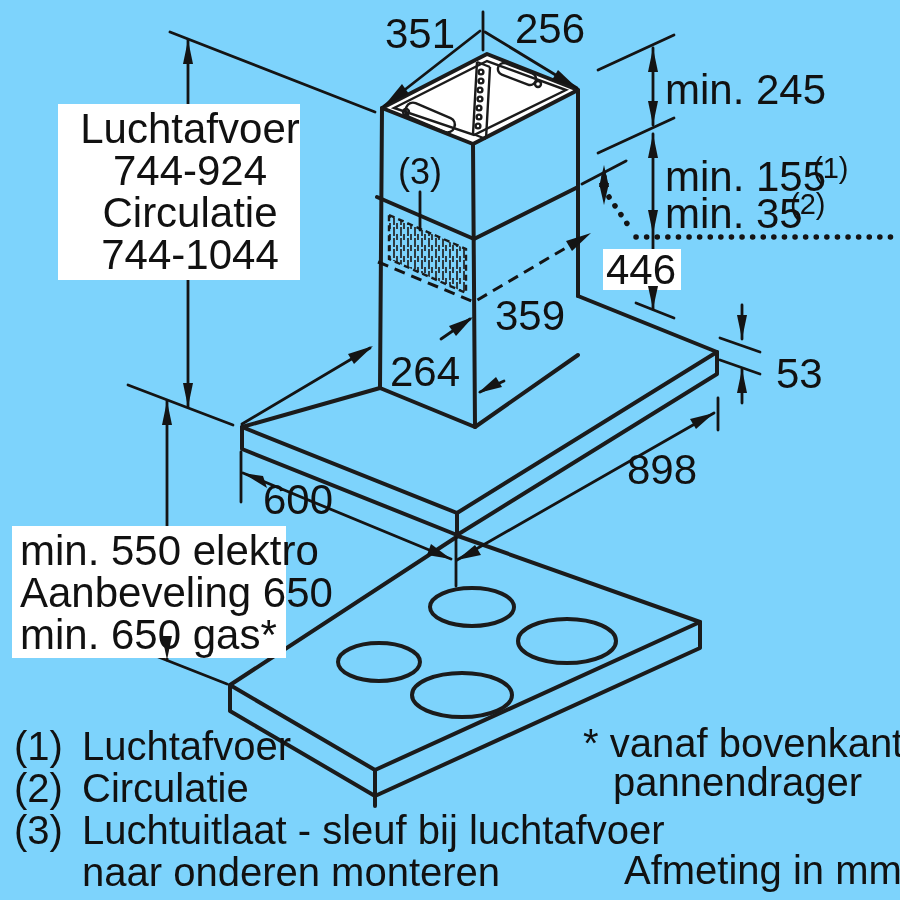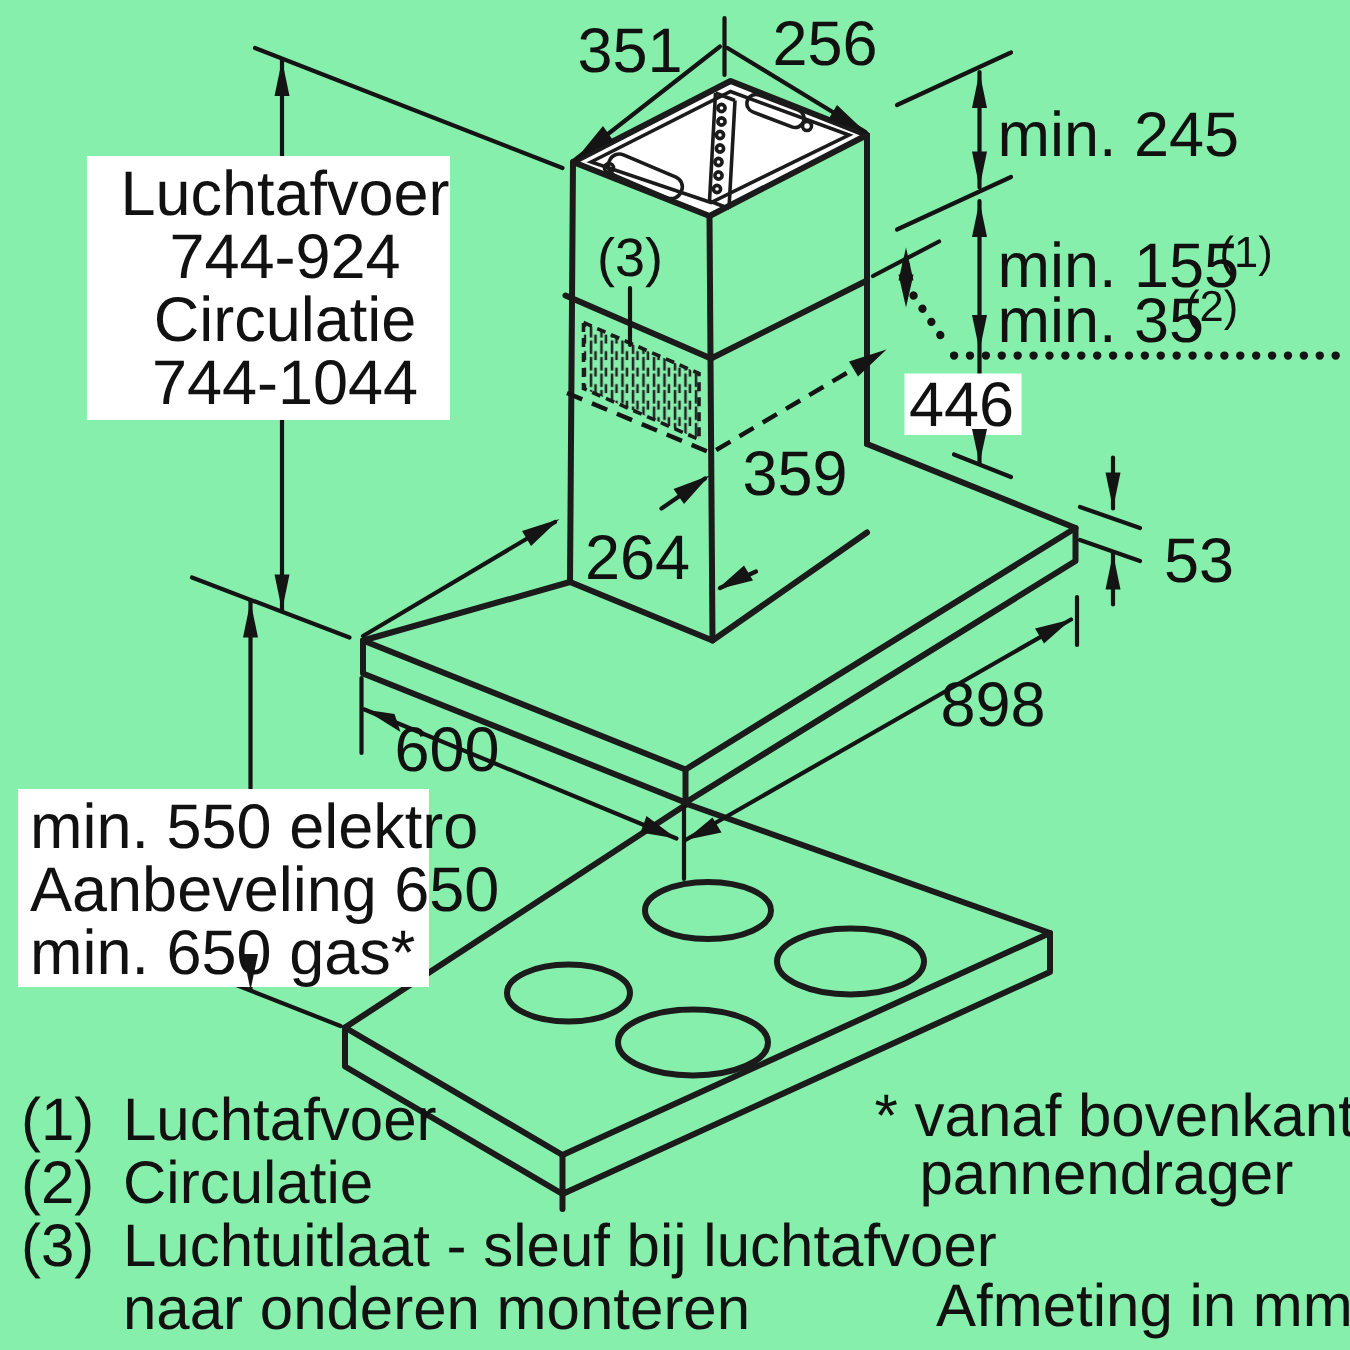--- a/index.html
+++ b/index.html
@@ -3,7 +3,7 @@
 <meta charset="utf-8">
 <style>
   html,body{margin:0;padding:0;background:#ffffff;}
-  .stage{position:relative;width:900px;height:900px;background:#86efac;overflow:hidden;
+  .stage{position:relative;width:900px;height:900px;background:#7dd3fc;overflow:hidden;
          font-family:"Liberation Sans", sans-serif;}
   svg{display:block;}
   text{fill:#111;font-family:"Liberation Sans", sans-serif;}

